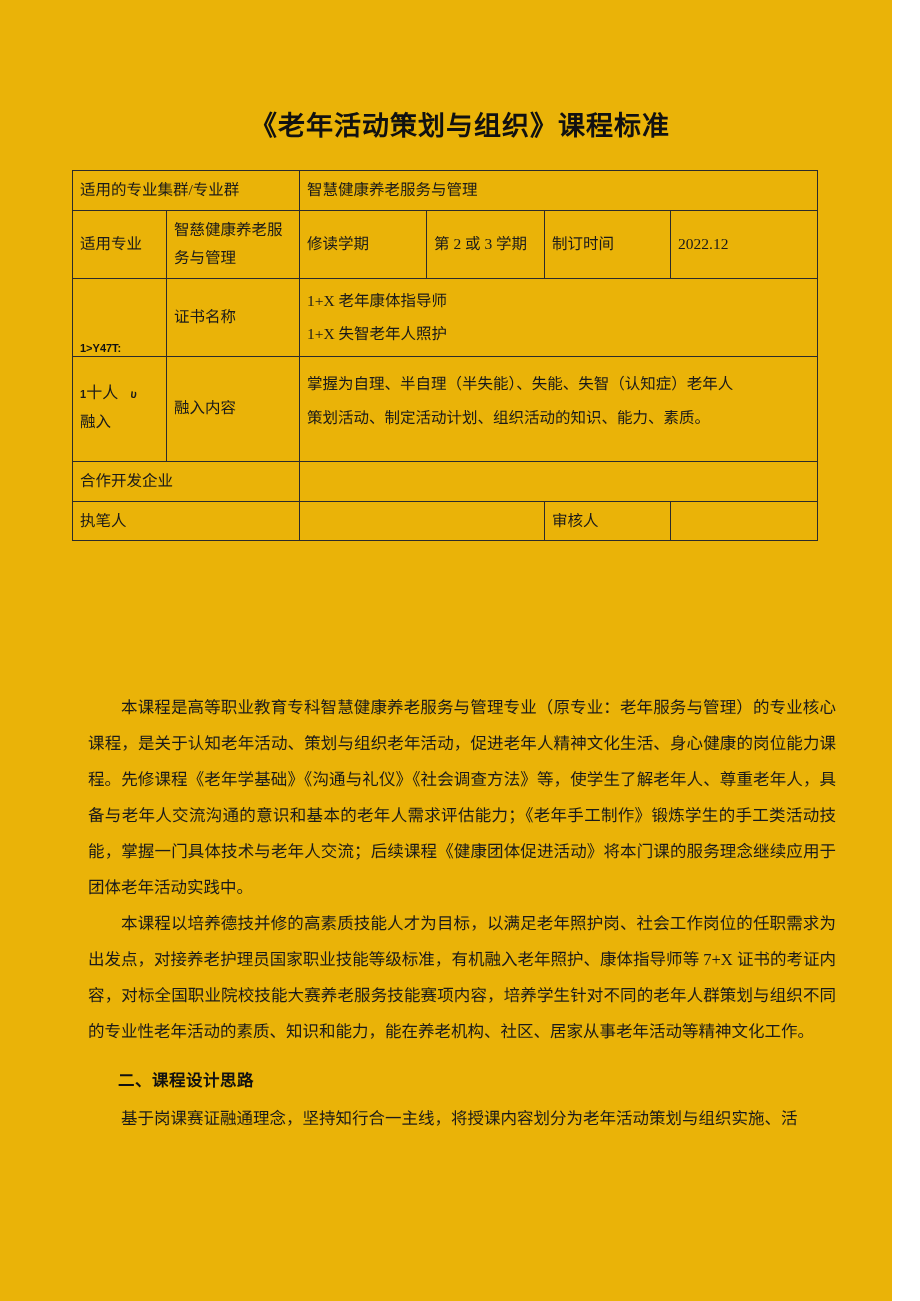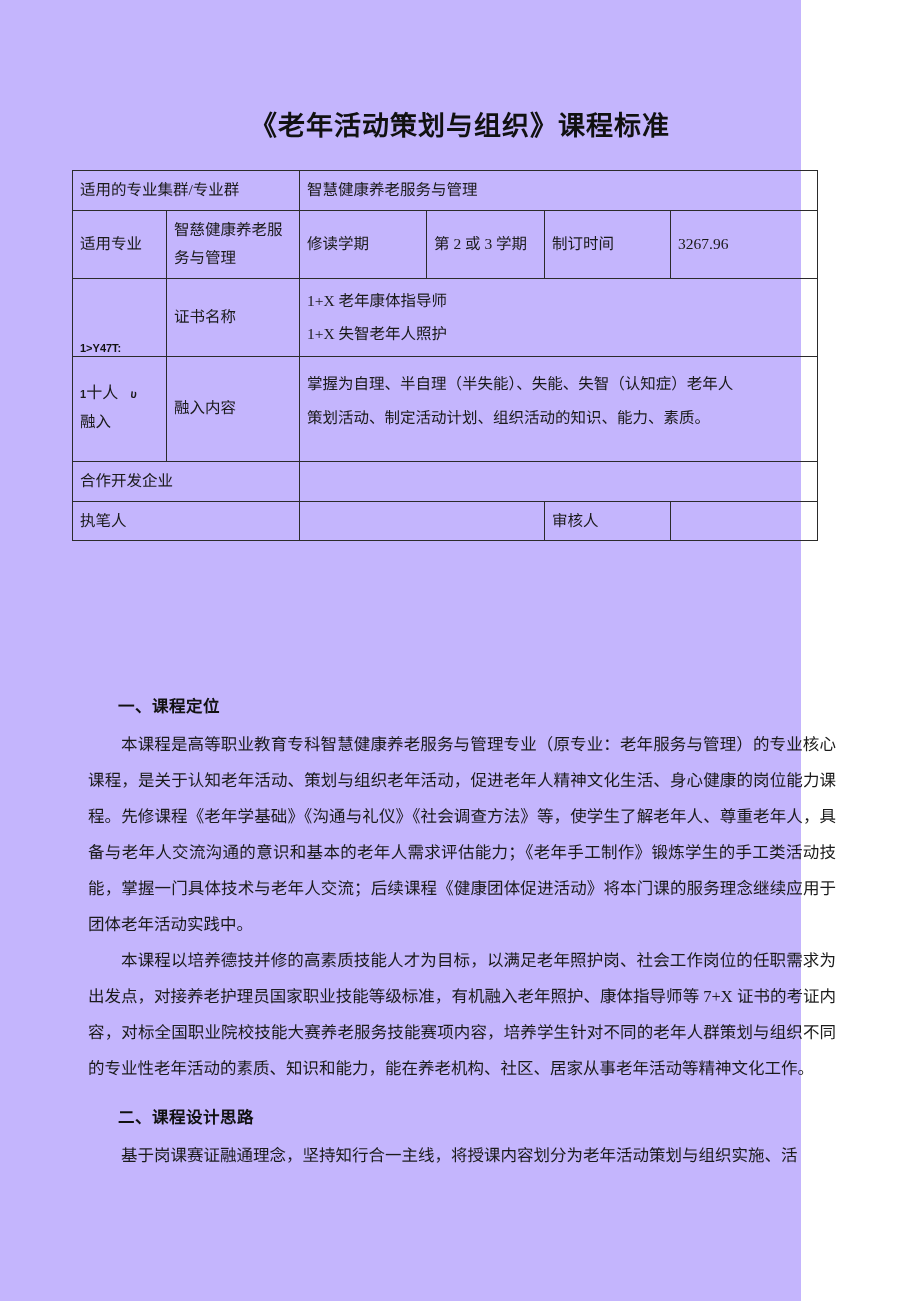--- a/index.html
+++ b/index.html
@@ -18,9 +18,9 @@
   .page {
     position: absolute;
     left: 0; top: 0;
-    width: 801px;
+    width: 892px;
     height: 1301px;
-    background: #c4b5fd;
+    background: #eab308;
   }
 
   

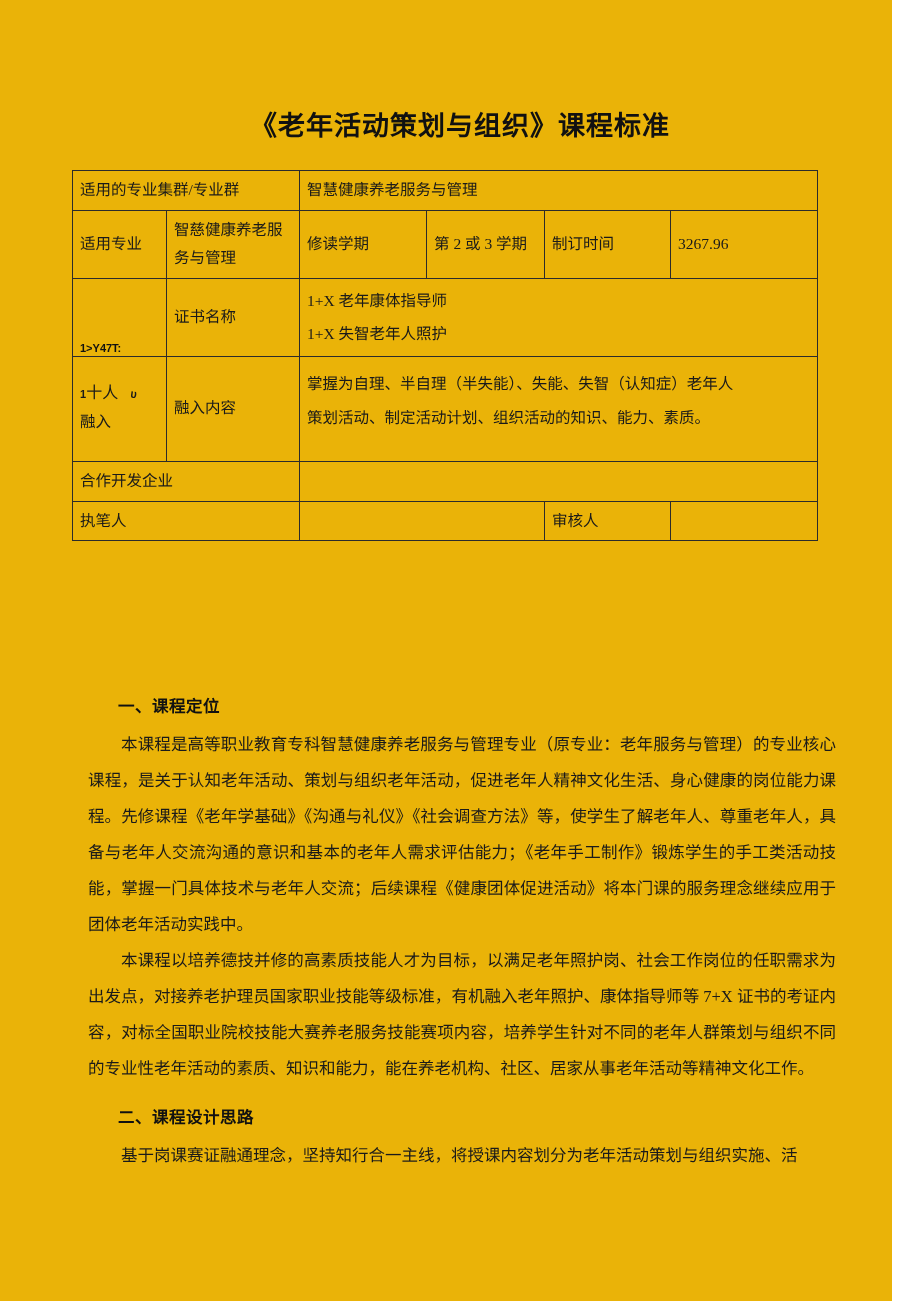--- a/index.html
+++ b/index.html
@@ -156,7 +156,7 @@
         <td class="cell-mid">修读学期</td>
         <td class="cell-mid nowrap">第 2 或 3 学期</td>
         <td class="cell-mid">制订时间</td>
-        <td class="cell-mid">3267.96</td>
+        <td class="cell-mid">2022.12</td>
       </tr>
 
 

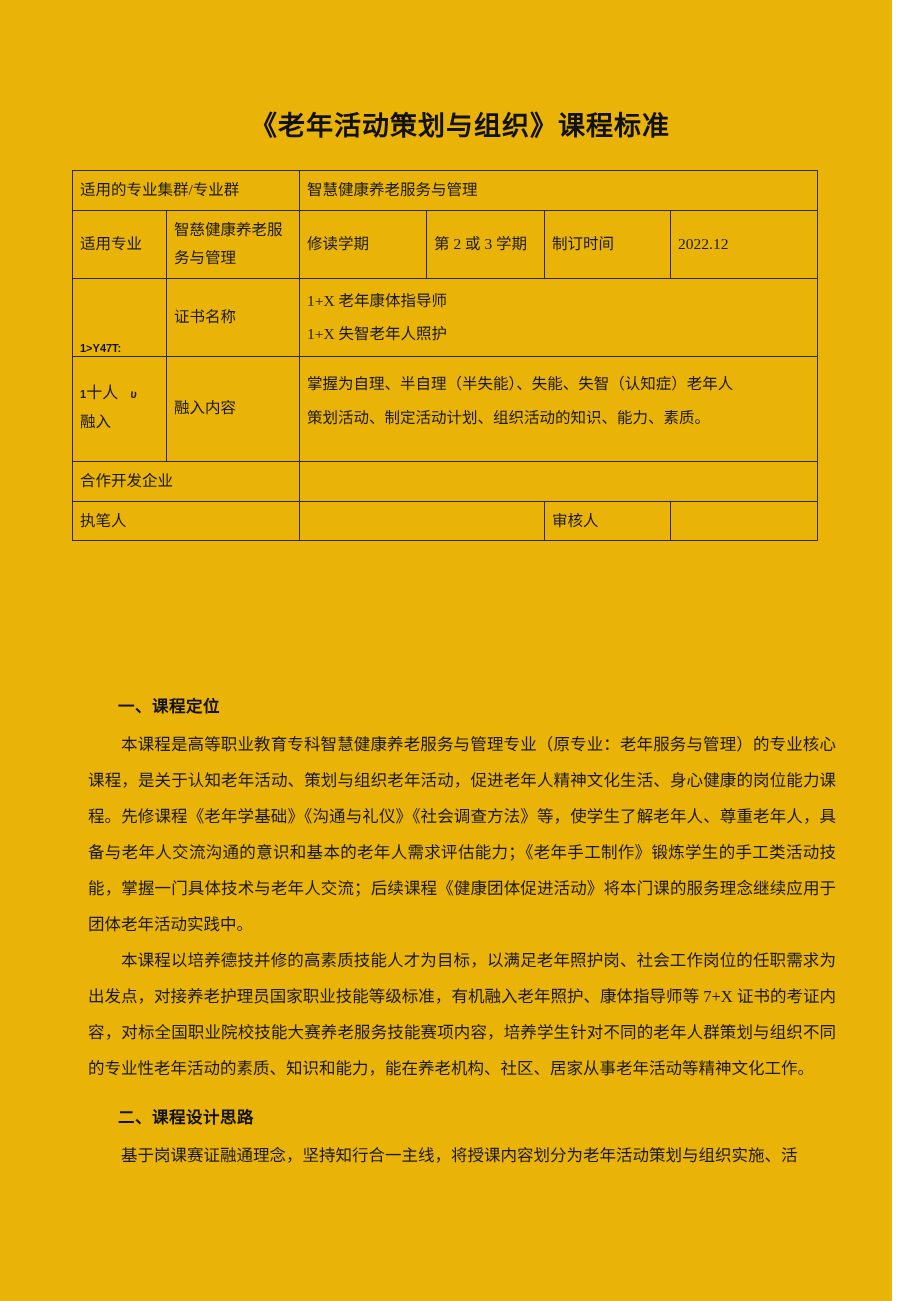--- a/index.html
+++ b/index.html
@@ -202,7 +202,6 @@
 
   <div class="body-area">
 
-    <h2 class="sec-head">一、课程定位</h2>
     <p class="para">本课程是高等职业教育专科智慧健康养老服务与管理专业（原专业：老年服务与管理）的专业核心课程，是关于认知老年活动、策划与组织老年活动，促进老年人精神文化生活、身心健康的岗位能力课程。先修课程《老年学基础》《沟通与礼仪》《社会调查方法》等，使学生了解老年人、尊重老年人，具备与老年人交流沟通的意识和基本的老年人需求评估能力；《老年手工制作》锻炼学生的手工类活动技能，掌握一门具体技术与老年人交流；后续课程《健康团体促进活动》将本门课的服务理念继续应用于团体老年活动实践中。</p>
     <p class="para">本课程以培养德技并修的高素质技能人才为目标，以满足老年照护岗、社会工作岗位的任职需求为出发点，对接养老护理员国家职业技能等级标准，有机融入老年照护、康体指导师等 7+X 证书的考证内容，对标全国职业院校技能大赛养老服务技能赛项内容，培养学生针对不同的老年人群策划与组织不同的专业性老年活动的素质、知识和能力，能在养老机构、社区、居家从事老年活动等精神文化工作。</p>
 

